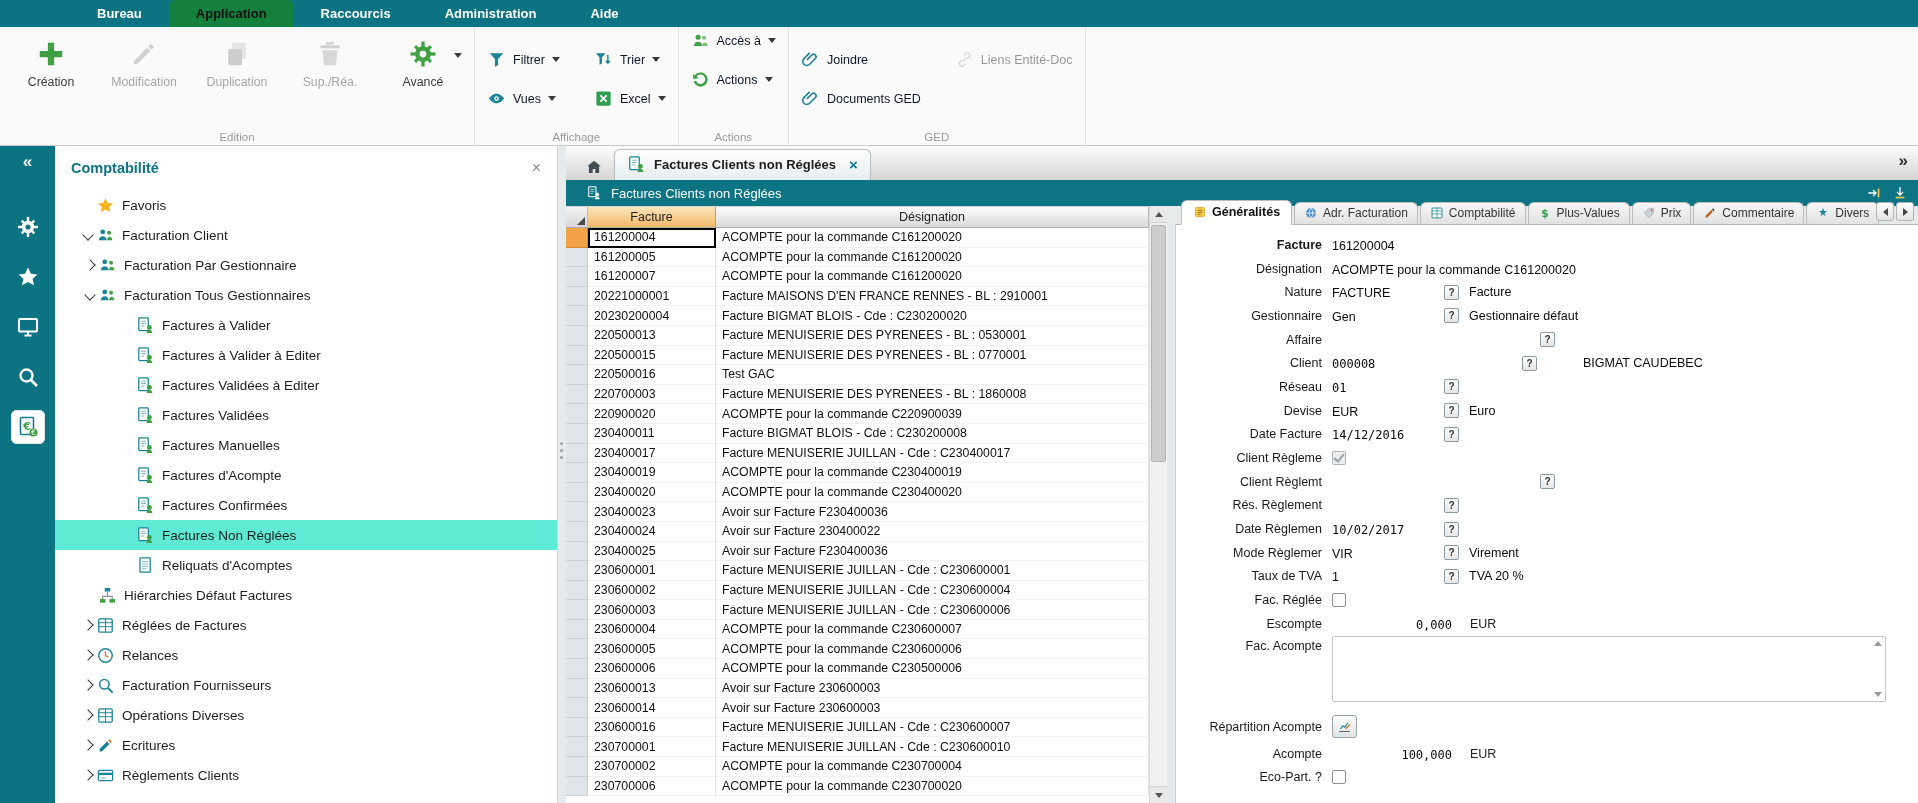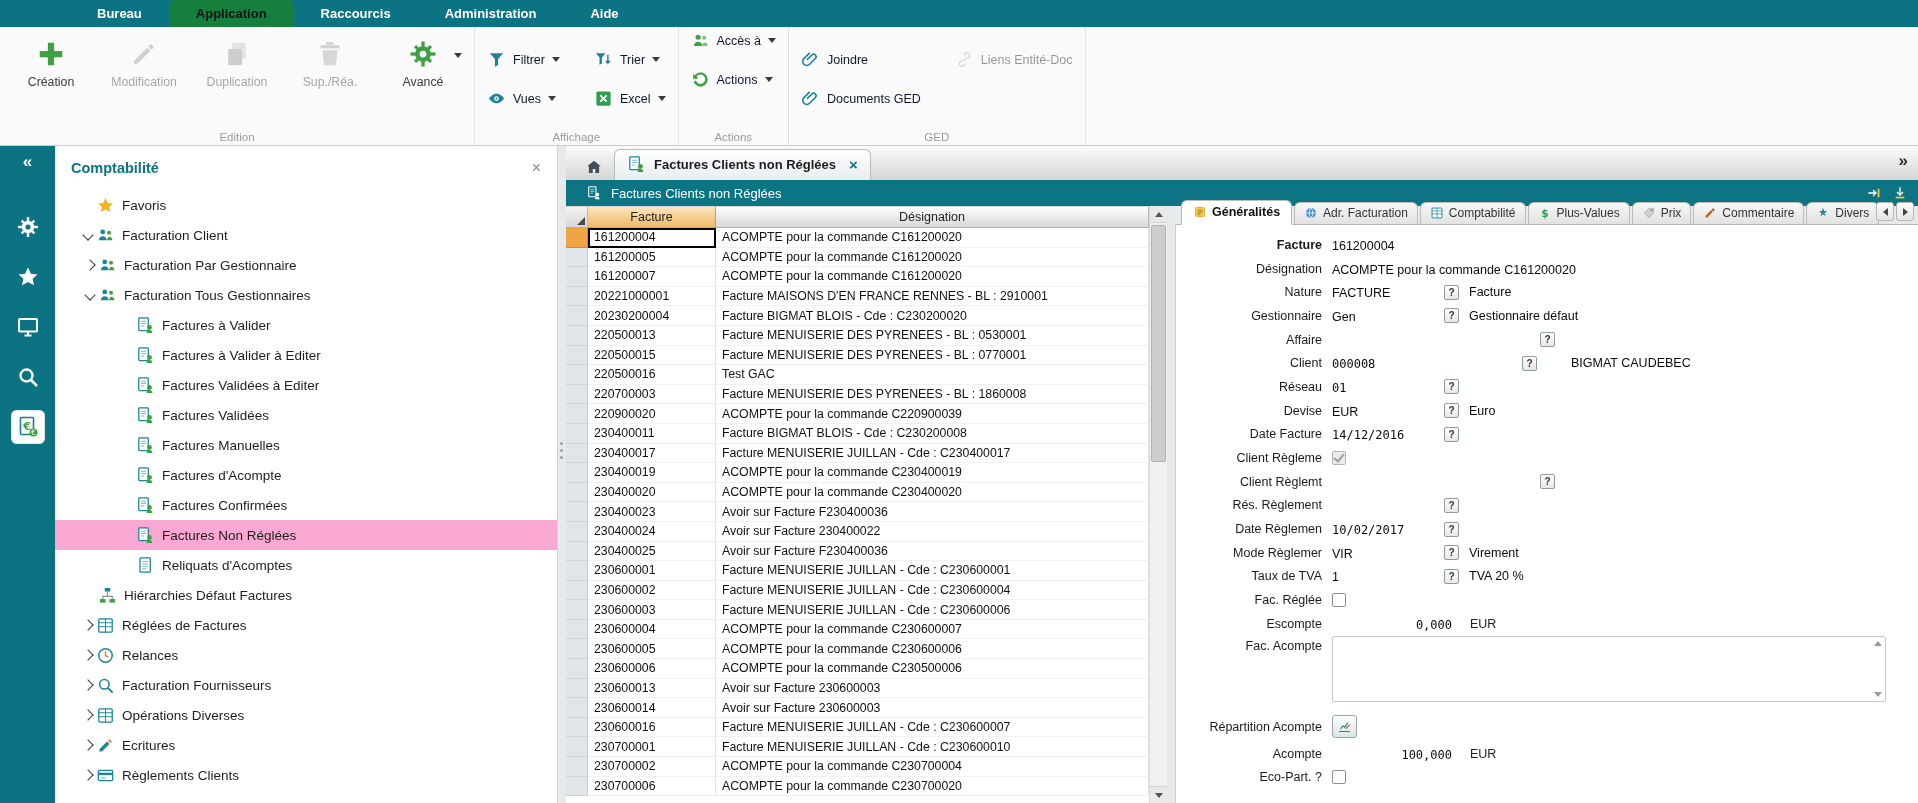--- a/index.html
+++ b/index.html
@@ -129,7 +129,7 @@
   .currency{margin-left:18px;font-size:12.5px}
   .help-btn{width:15px;height:15px;border:1px solid #8d9aa3;background:linear-gradient(#ffffff,#e7e7e7);border-radius:2px;font-size:10px;font-weight:bold;color:#333;display:flex;align-items:center;justify-content:center;flex:none;box-sizing:border-box}
   .f-desc{margin-left:10px;font-size:12.5px;color:#0a0a0a;white-space:nowrap}
-  .f-desc.desc-wide{margin-left:34px}
+  .f-desc.desc-wide{margin-left:46px}
   .checkbox{width:14px;height:14px;border:1px solid #8a9299;background:#fff;position:relative;border-radius:2px;flex:none;box-sizing:border-box}
   .checkbox.disabled{background:#ececec;border-color:#b0b6ba}
   .checkbox.checked::after{content:"";position:absolute;left:3px;top:0;width:4px;height:8px;border-right:2px solid #9aa0a5;border-bottom:2px solid #9aa0a5;transform:rotate(40deg)}

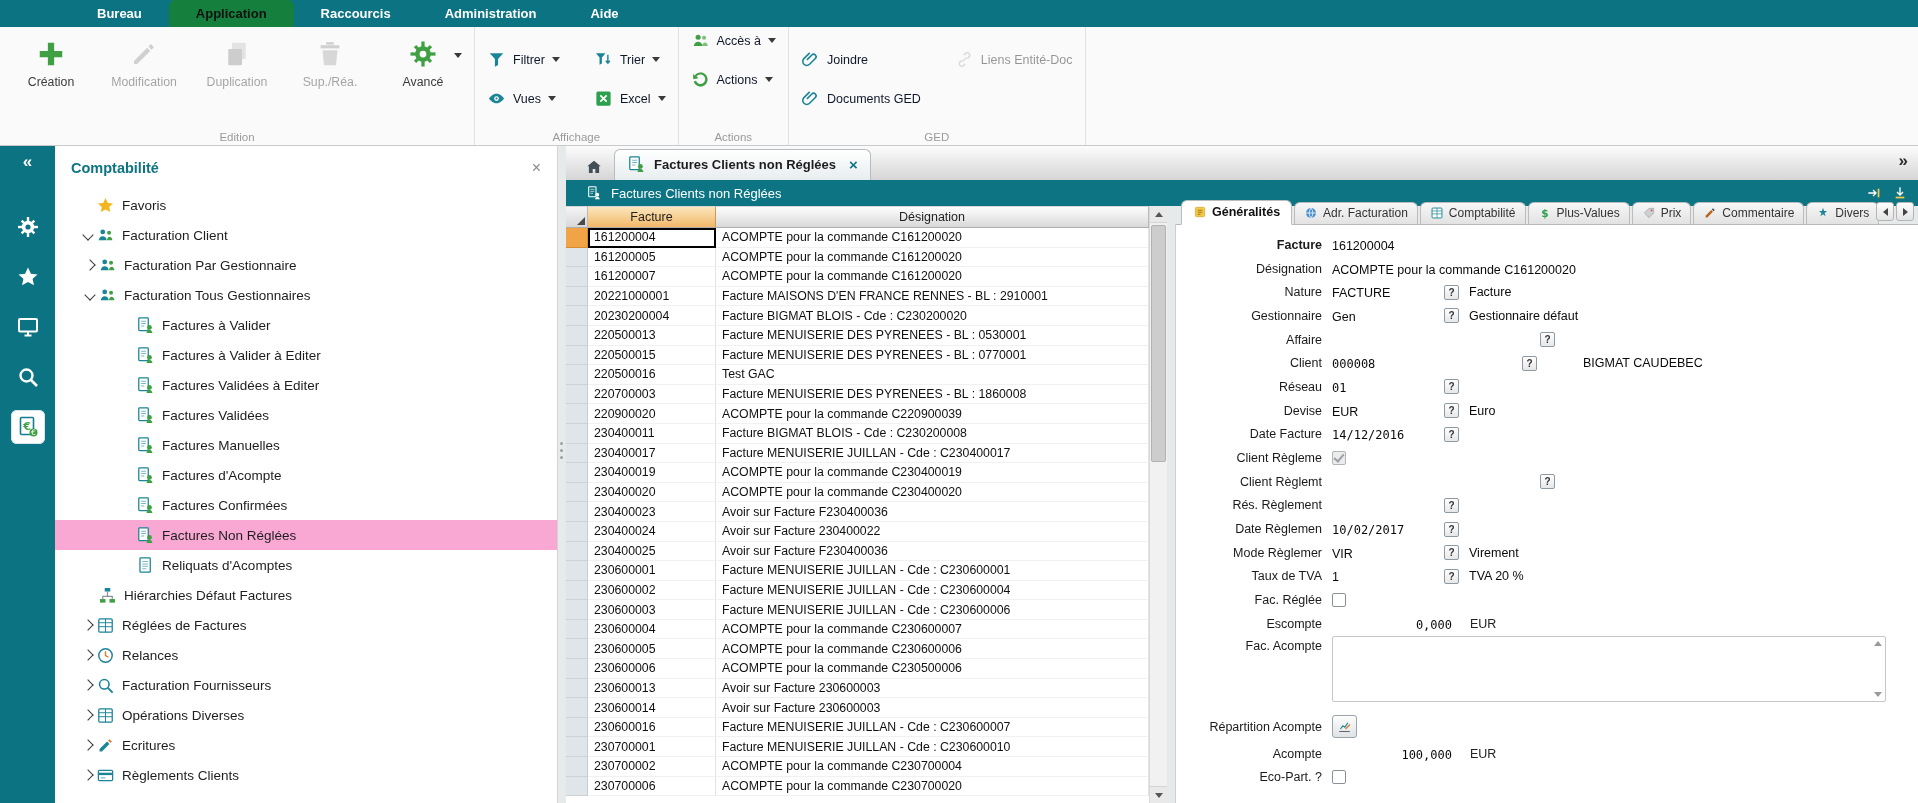--- a/index.html
+++ b/index.html
@@ -48,7 +48,7 @@
   .tree-close{color:#8a8a8a;font-size:16px;line-height:1;cursor:default}
   .tree-items{margin-top:8px}
   .tree-row{height:30px;display:flex;align-items:center;font-size:13.5px;color:#1d1d1d;cursor:default}
-  .tree-row.selected{background:#f9a8d4}
+  .tree-row.selected{background:#5eead4}
   .lvl1{padding-left:24px}.lvl2{padding-left:26px}.lvl3{padding-left:64px}
   .chev-slot{width:17px;display:flex;justify-content:center;flex:none}
   .chev{width:7px;height:7px;border-right:1.6px solid #3a3a3a;border-bottom:1.6px solid #3a3a3a;display:inline-block}

